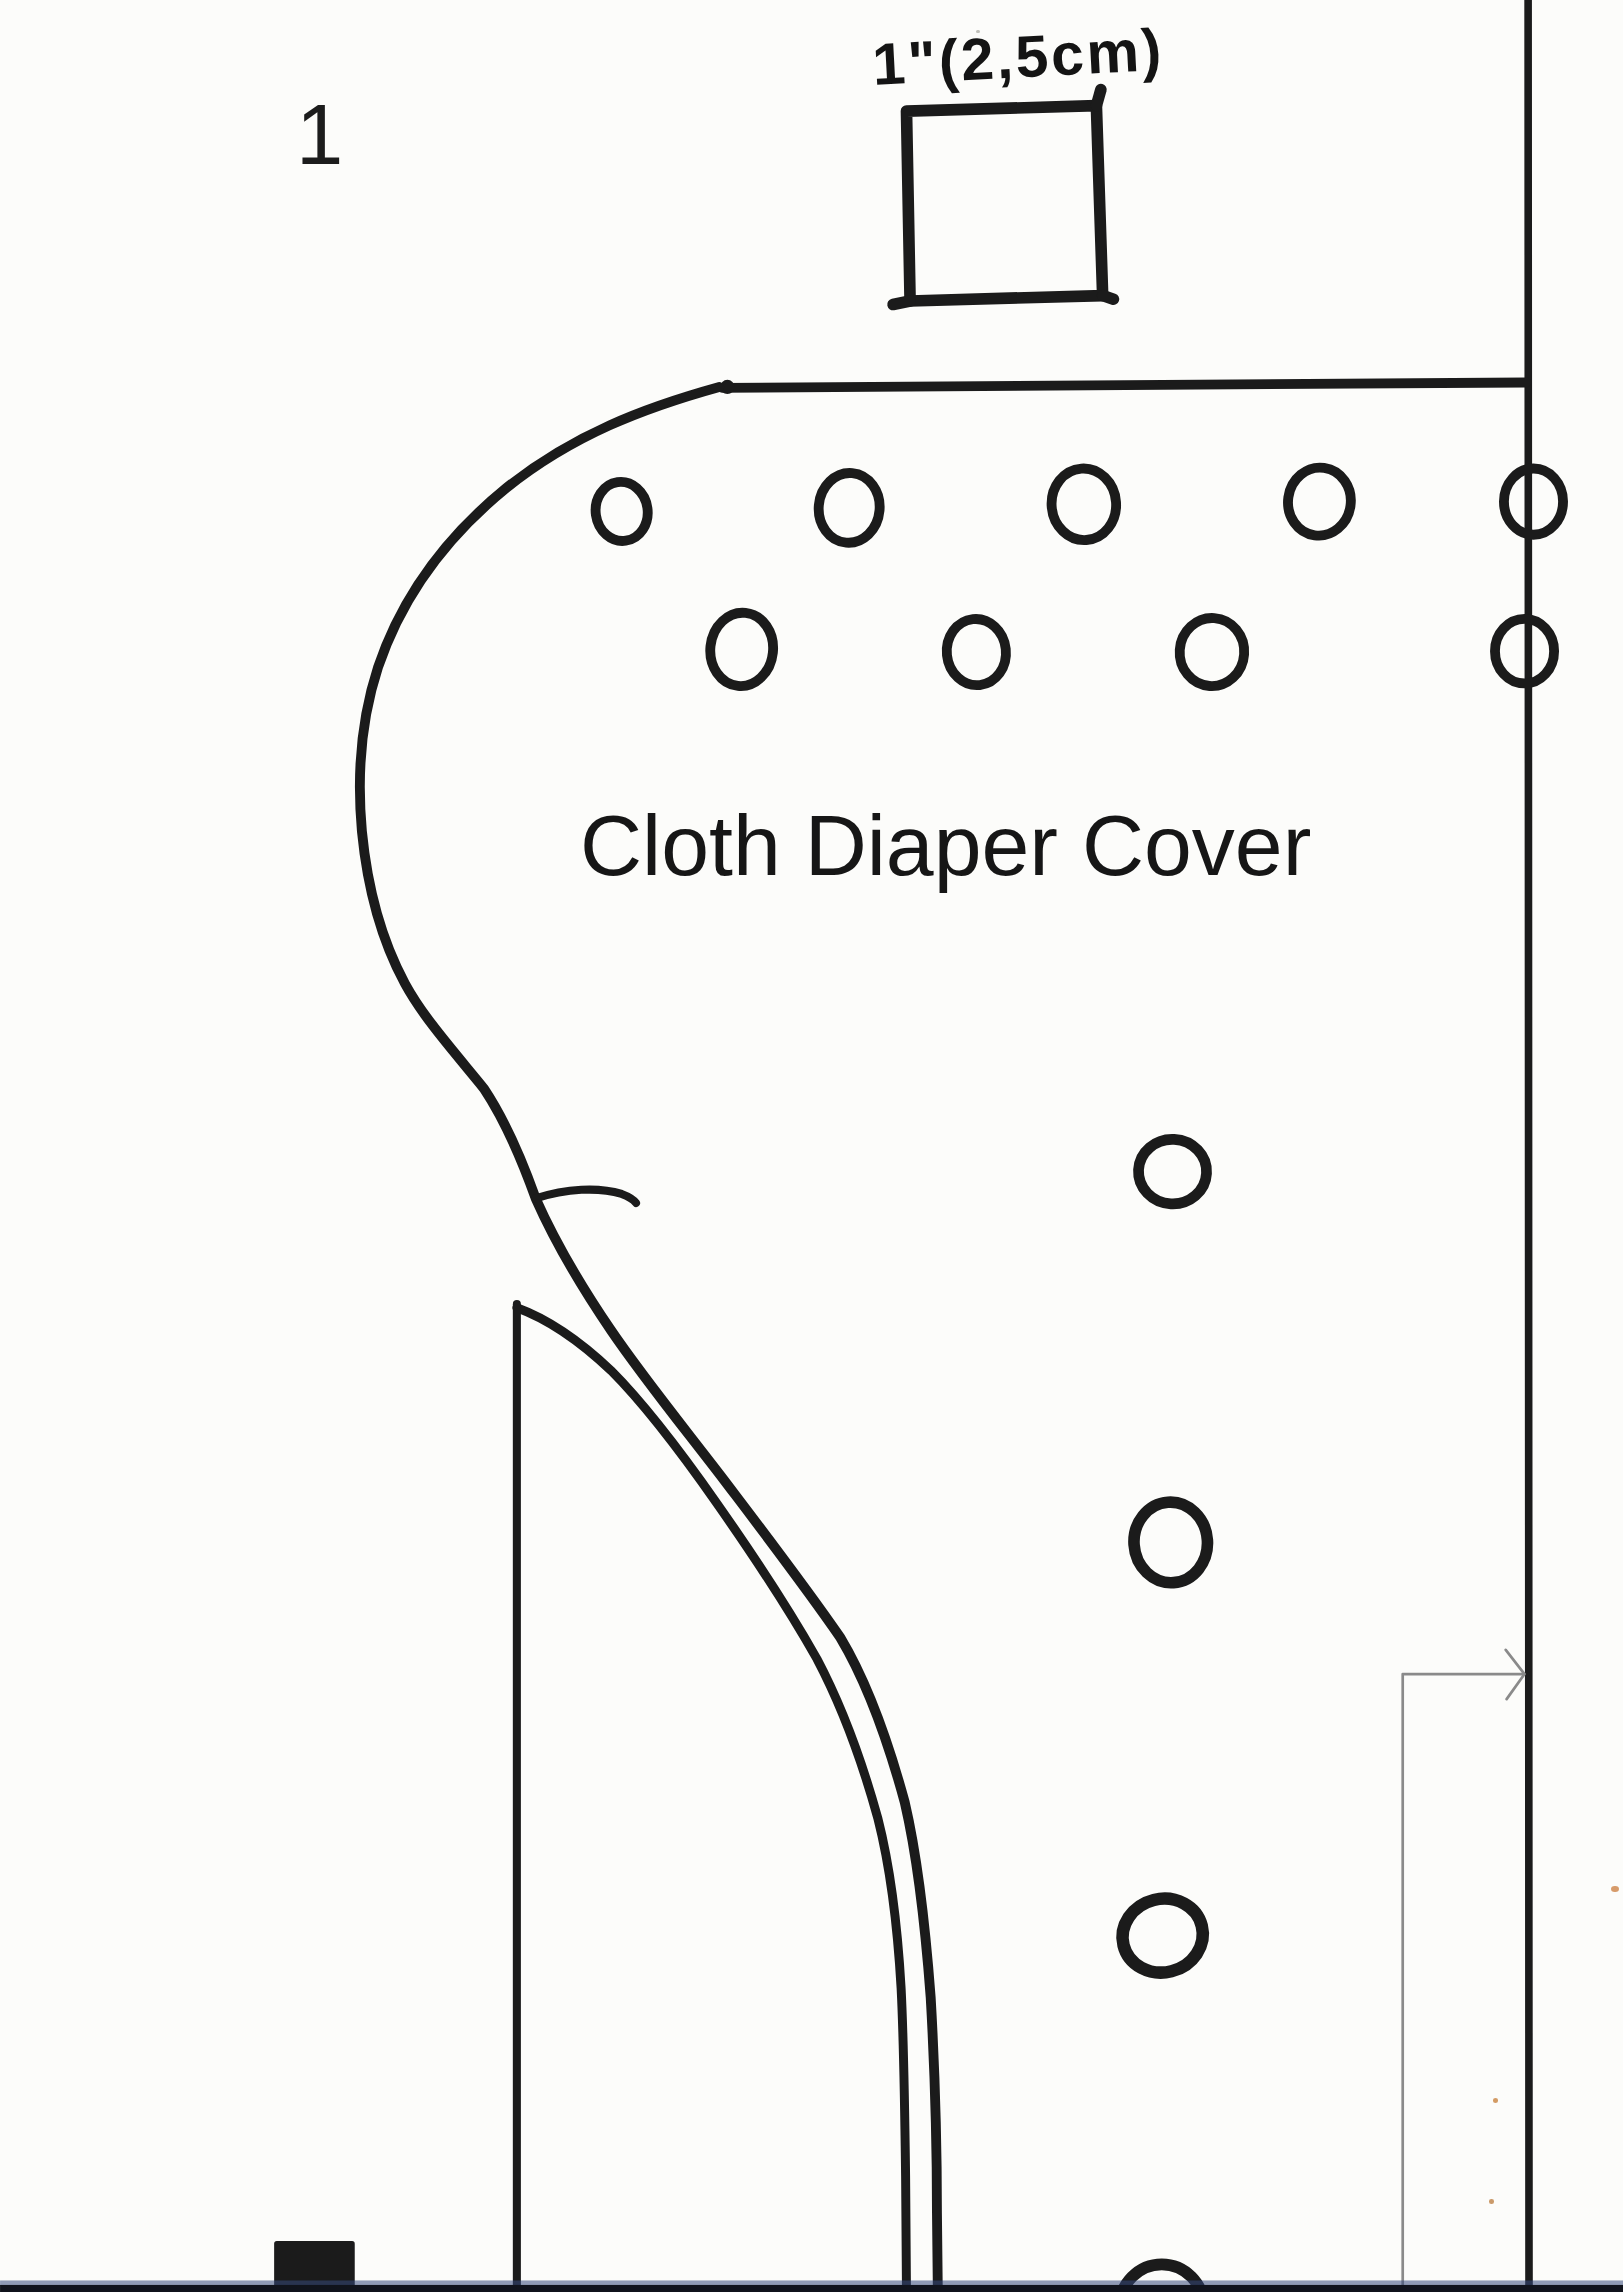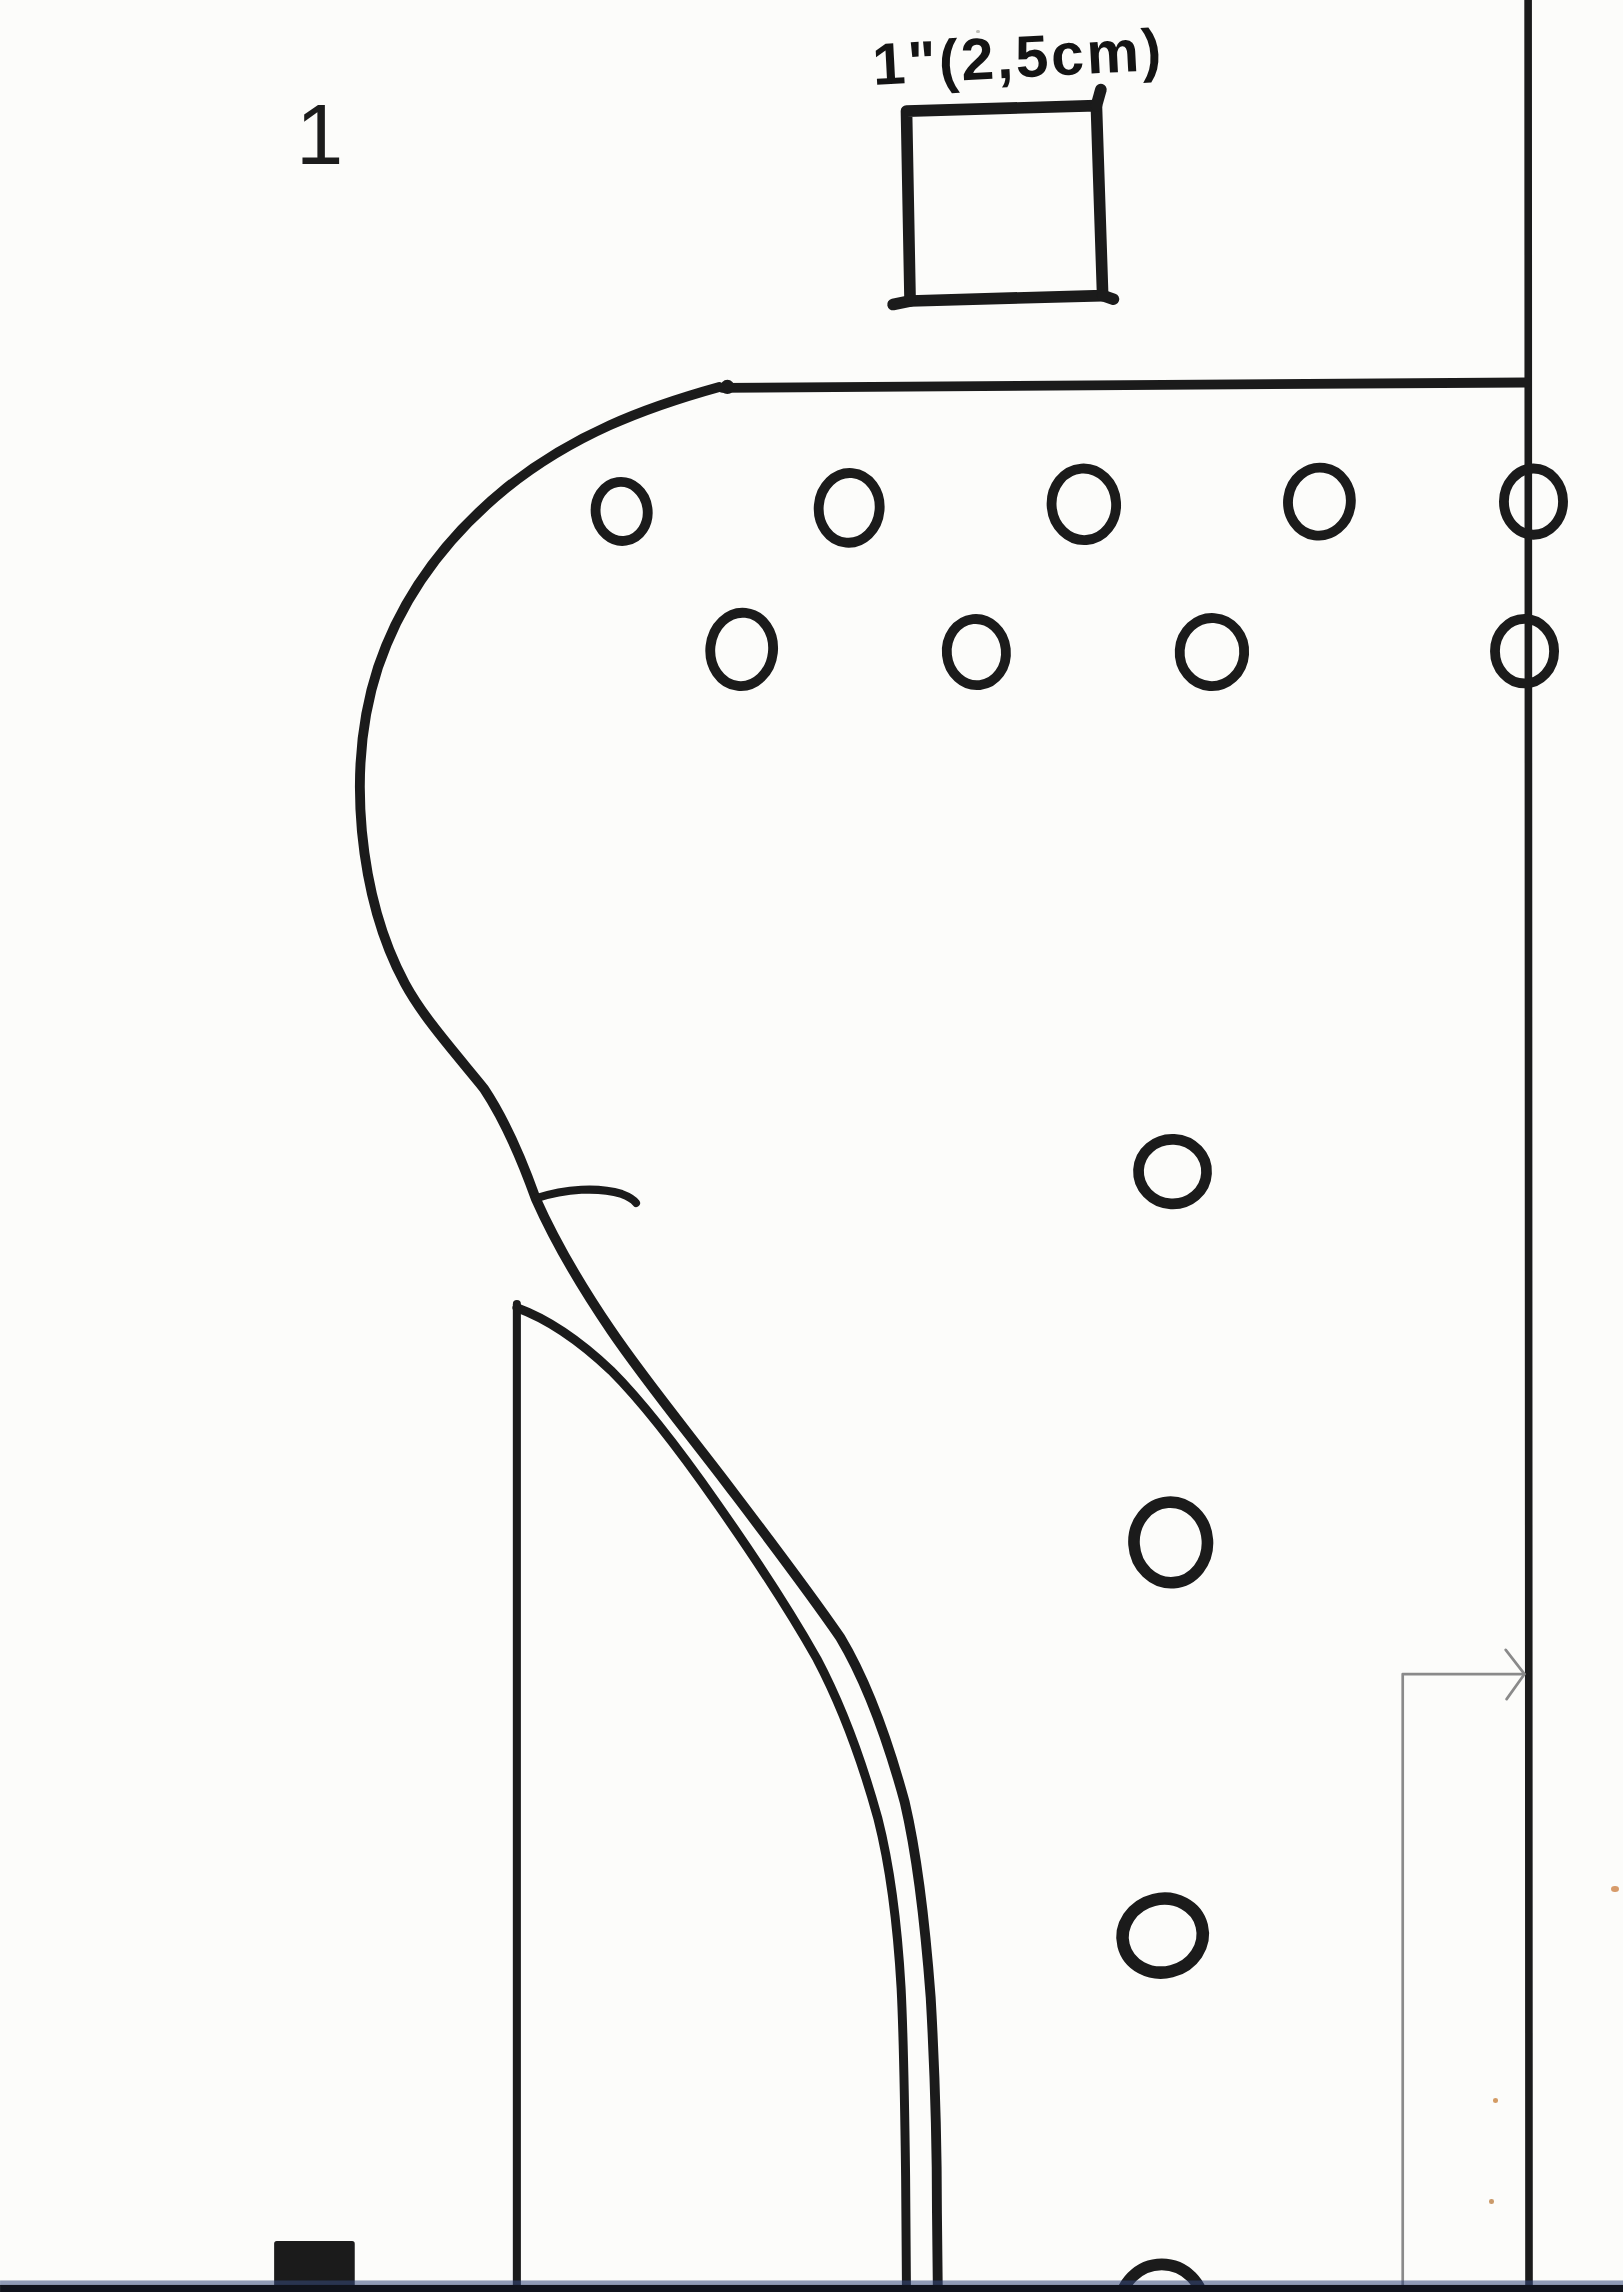--- a/index.html
+++ b/index.html
@@ -115,6 +115,7 @@
 
   <div class="txt page-number">1</div>
   <div class="txt scale-label">1"(2,5cm)</div>
+  <div class="txt title">Cloth Diaper Cover</div>
 
   <span class="speck s1"></span>
   <span class="speck s2"></span>

